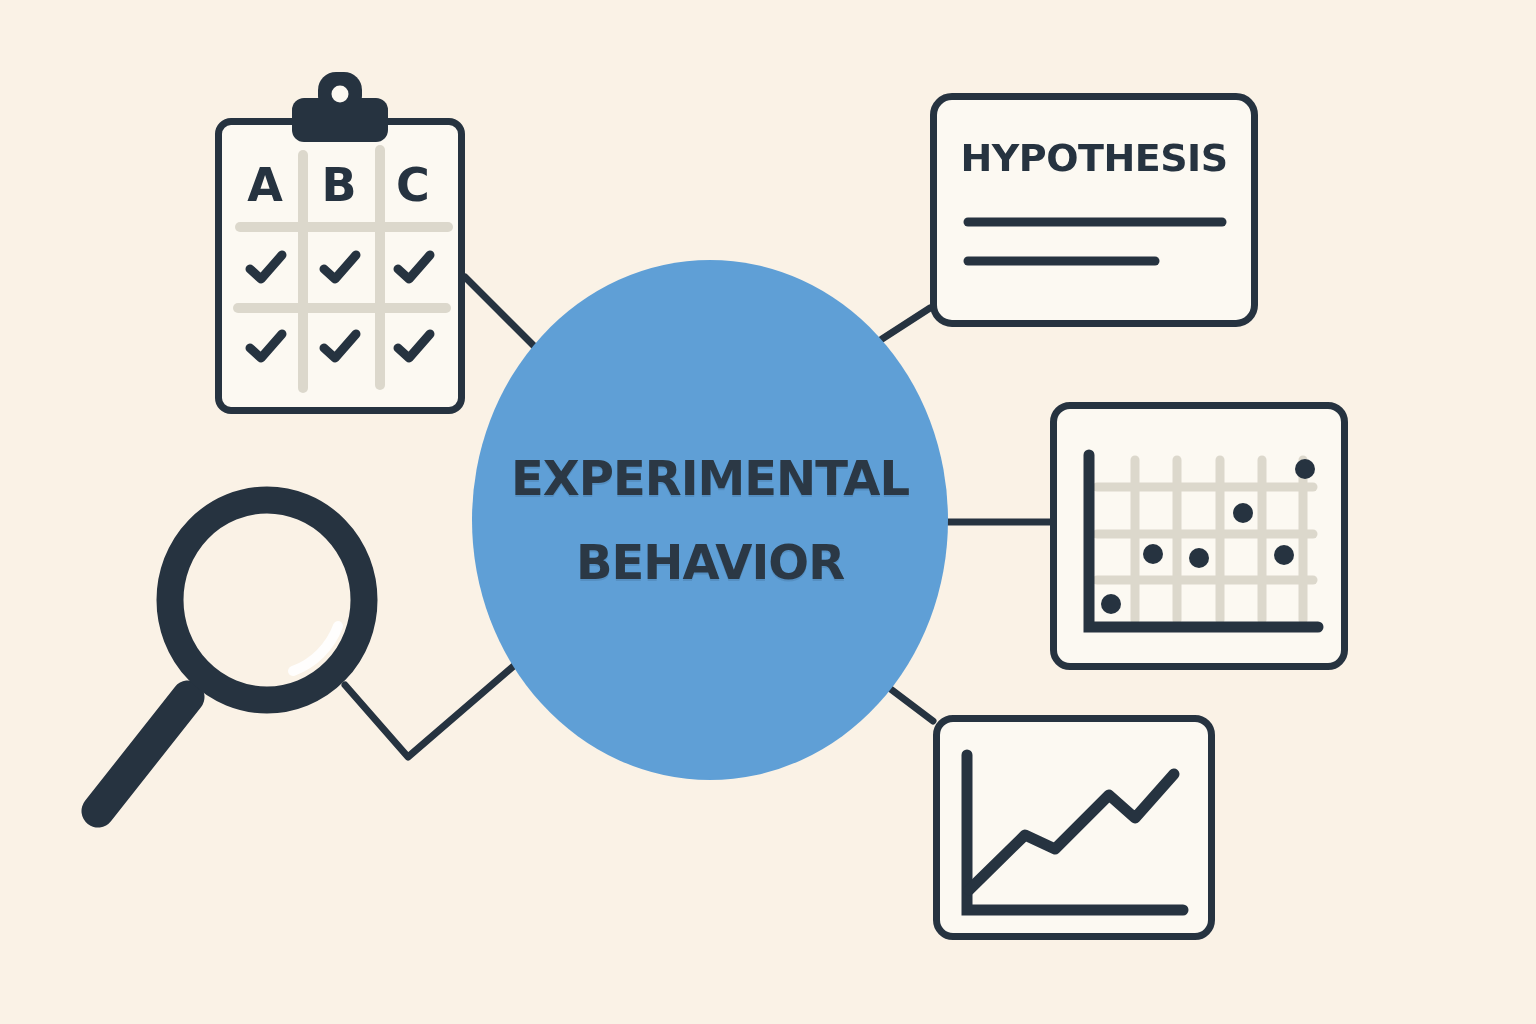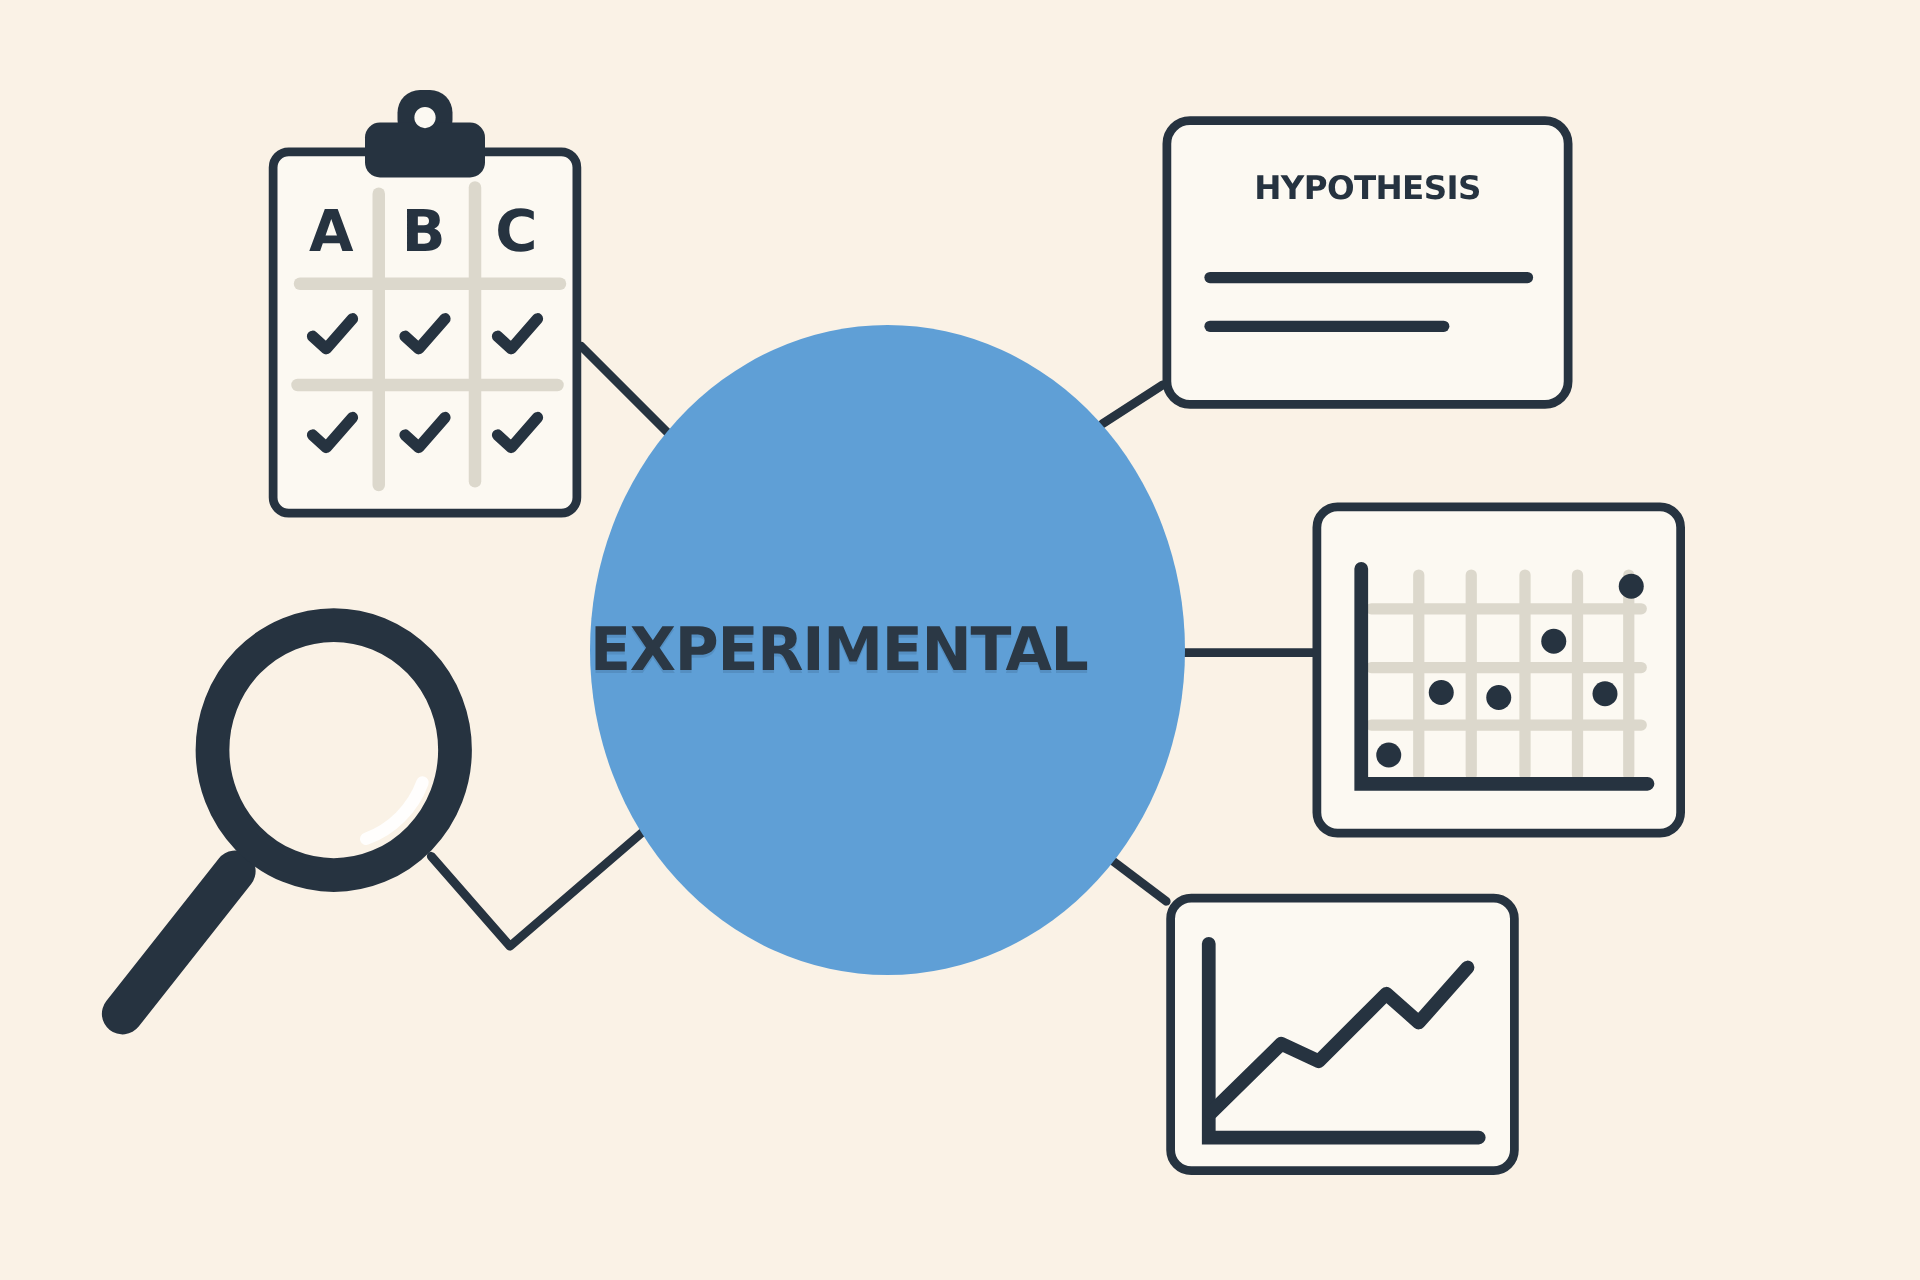--- a/index.html
+++ b/index.html
@@ -58,7 +58,7 @@
   .hypothesis-card{left:930px;top:93px;width:328px;height:234px;border-radius:22px;}
   .hypothesis-title{
     position:absolute;left:0;top:36px;width:100%;text-align:center;
-    font-size:26px;font-weight:700;letter-spacing:-0.5px;color:var(--ink);
+    font-size:38px;font-weight:700;letter-spacing:-0.5px;color:var(--ink);
   }
   .rule-line{stroke:var(--ink);stroke-width:9;stroke-linecap:round;}
 

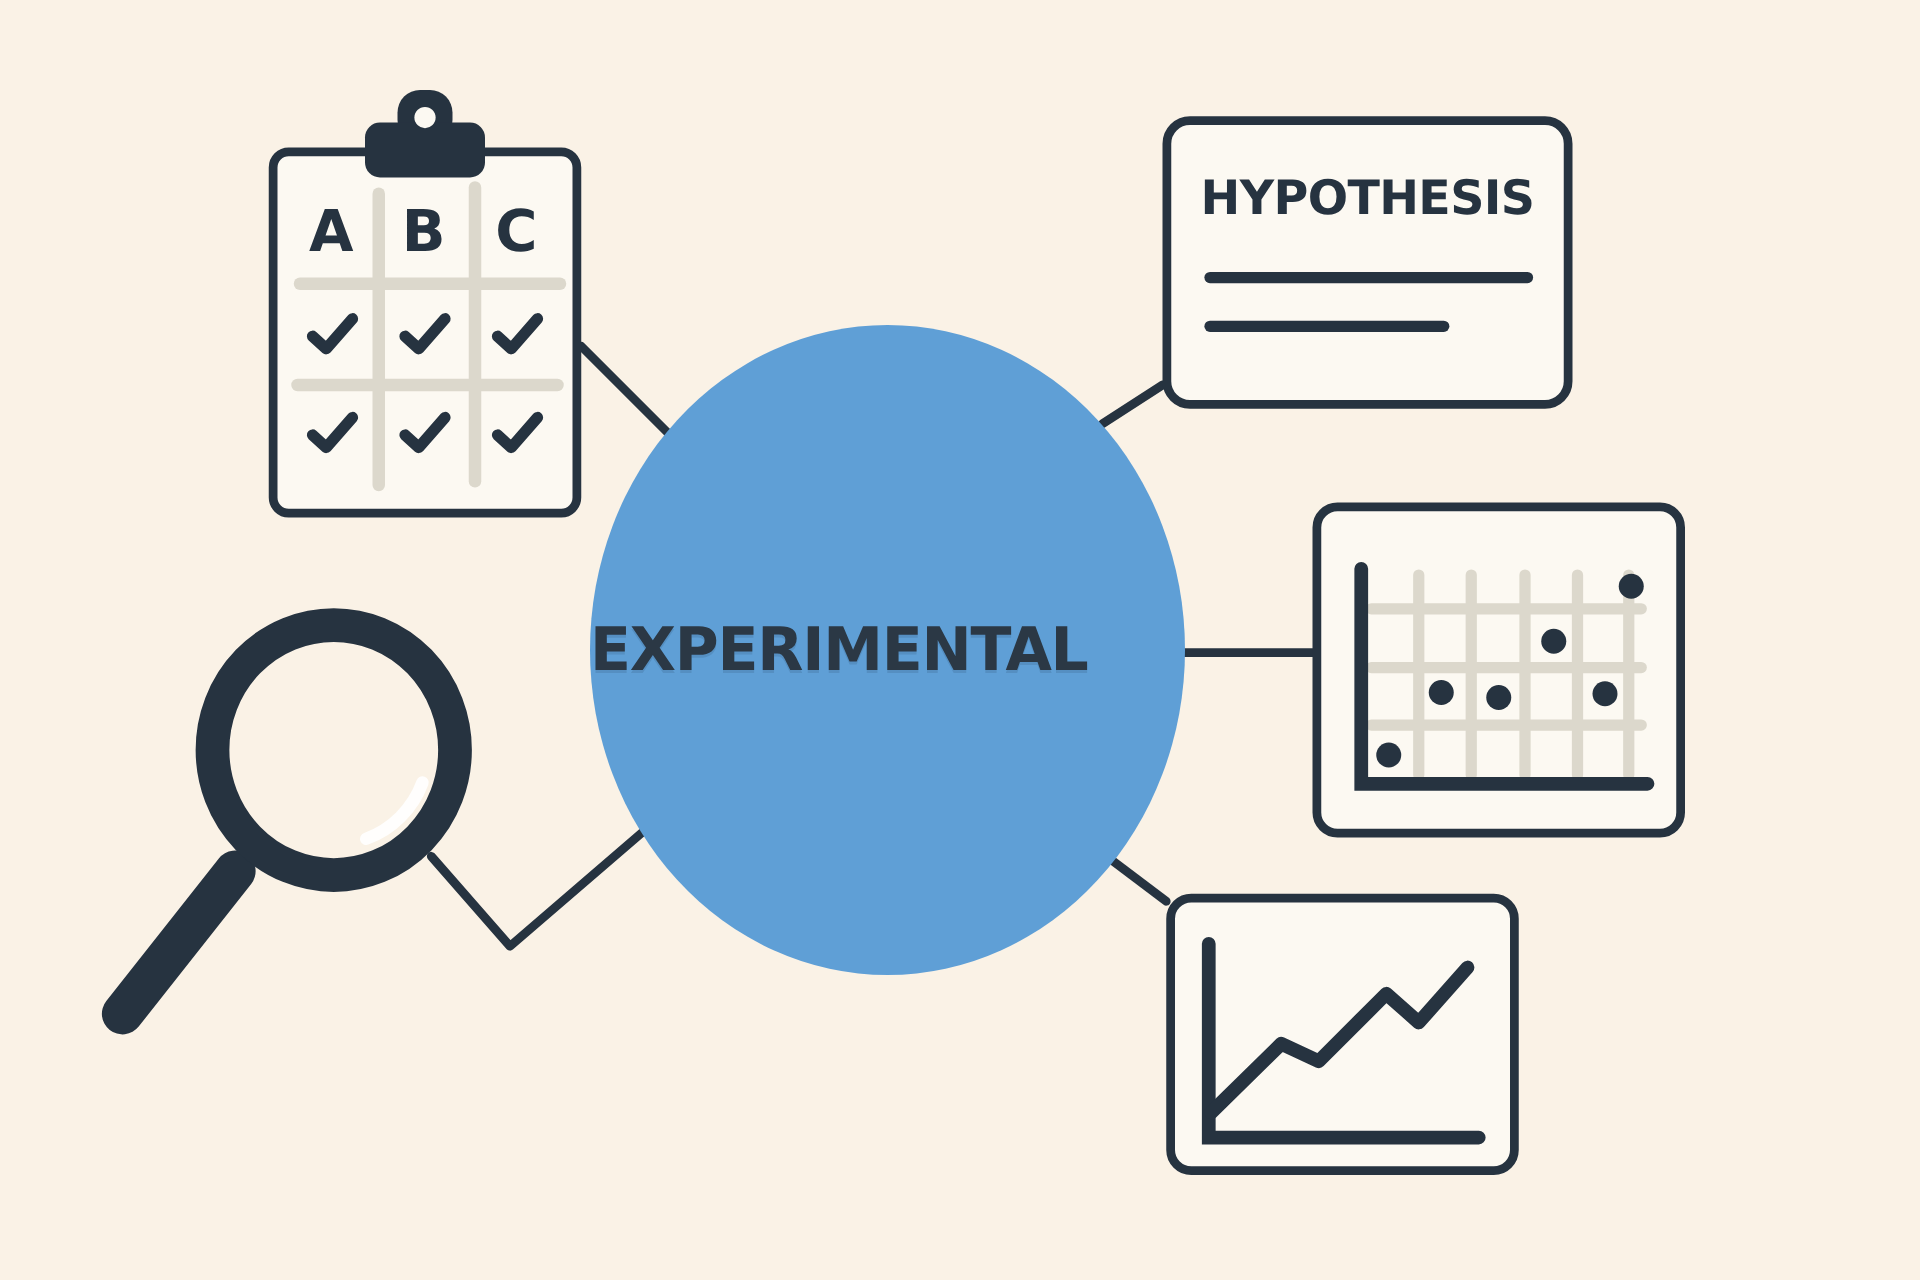--- a/index.html
+++ b/index.html
@@ -43,7 +43,7 @@
   .center-circle{
     left:472px;top:260px;width:476px;height:520px;border-radius:50%;
     background:var(--blue);z-index:3;
-    display:flex;flex-direction:row;align-items:center;justify-content:space-between;
+    display:flex;flex-direction:column;align-items:center;justify-content:center;
   }
   .center-line{
     font-size:48px;font-weight:700;letter-spacing:-1px;line-height:84px;

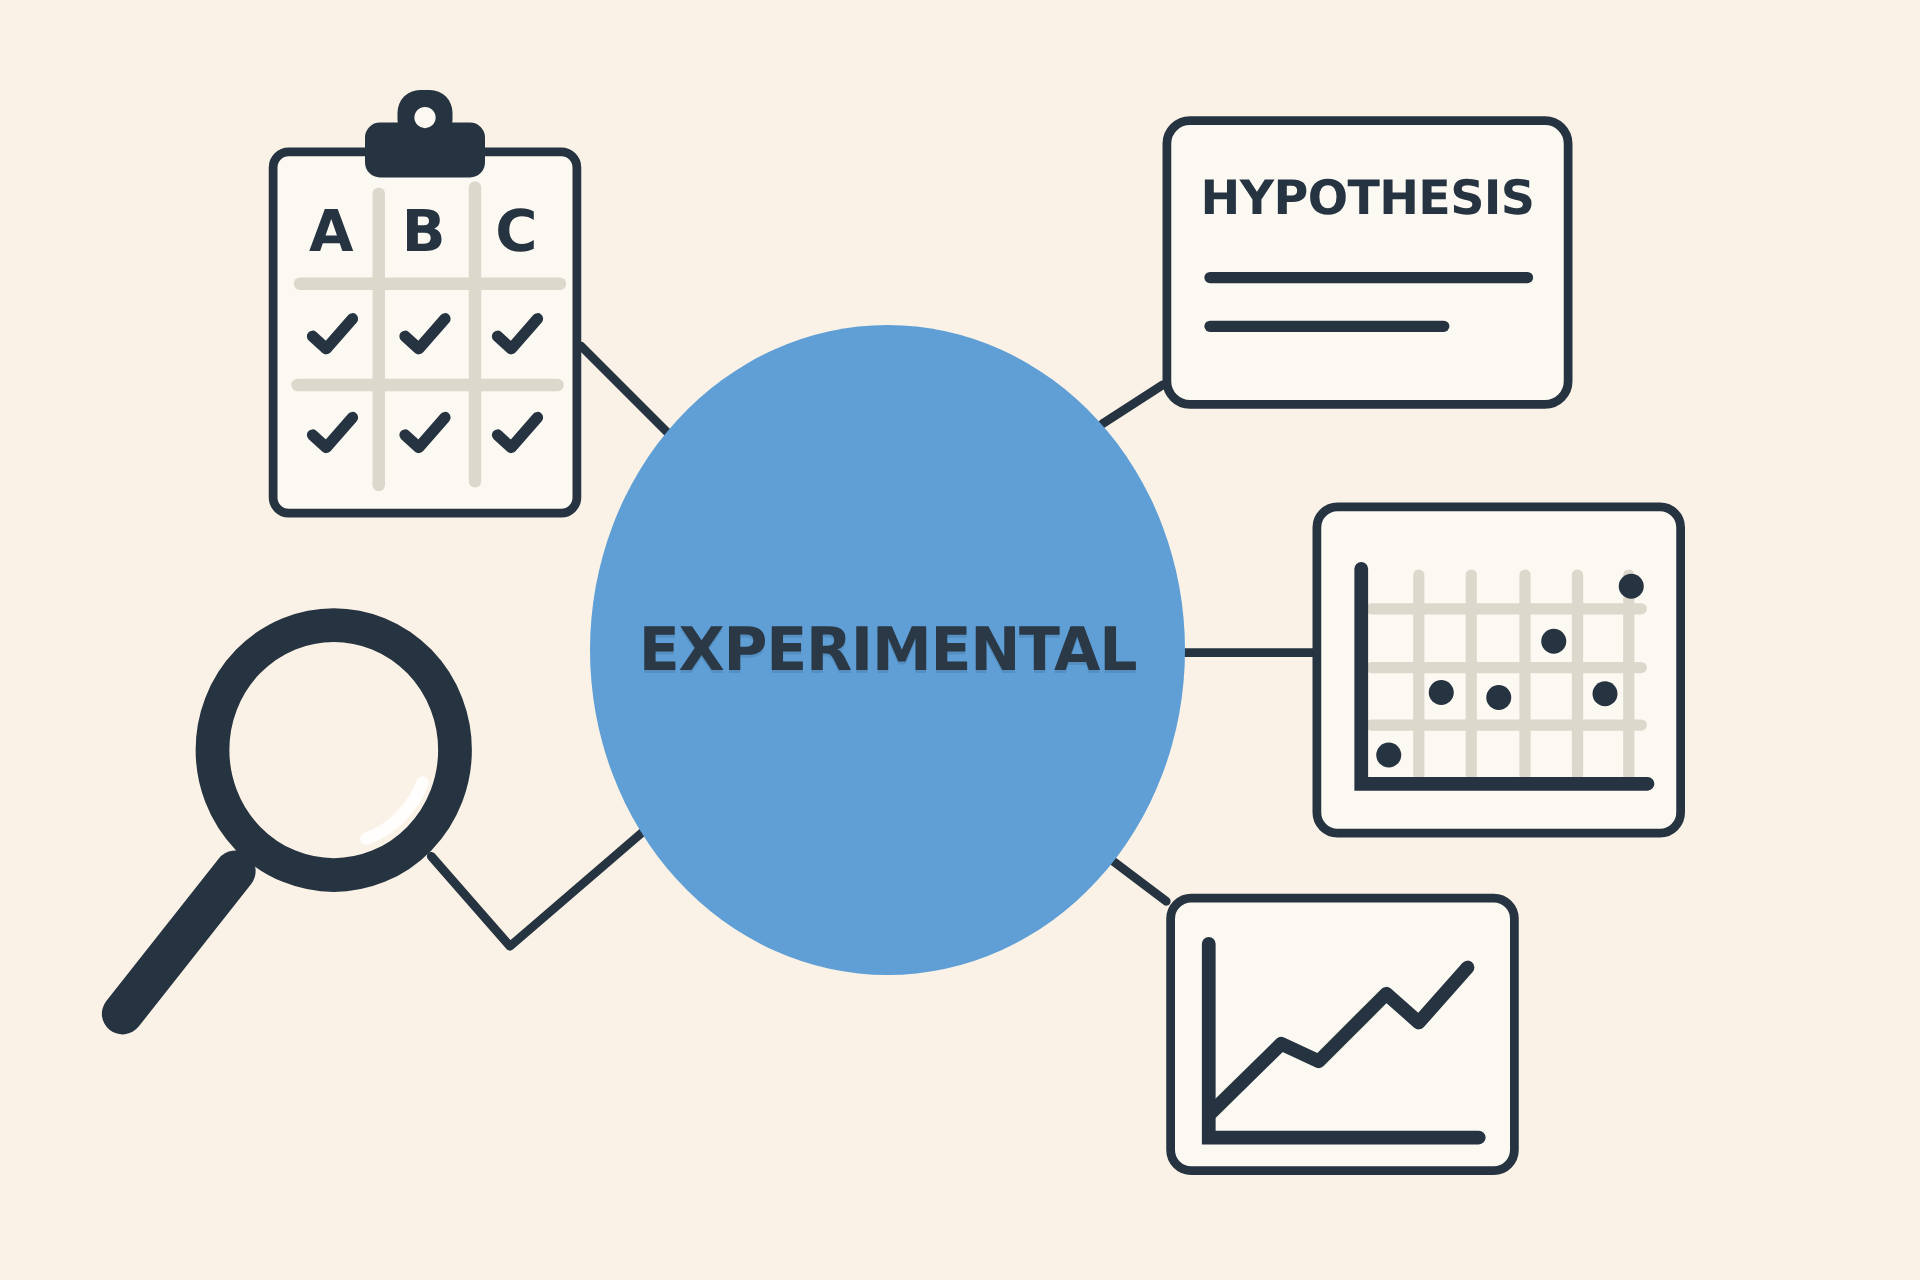--- a/index.html
+++ b/index.html
@@ -128,6 +128,7 @@
 
   <div class="abs center-circle">
     <div class="center-line">EXPERIMENTAL</div>
+    <div class="center-line">BEHAVIOR</div>
   </div>
 
   <div class="abs card hypothesis-card">

